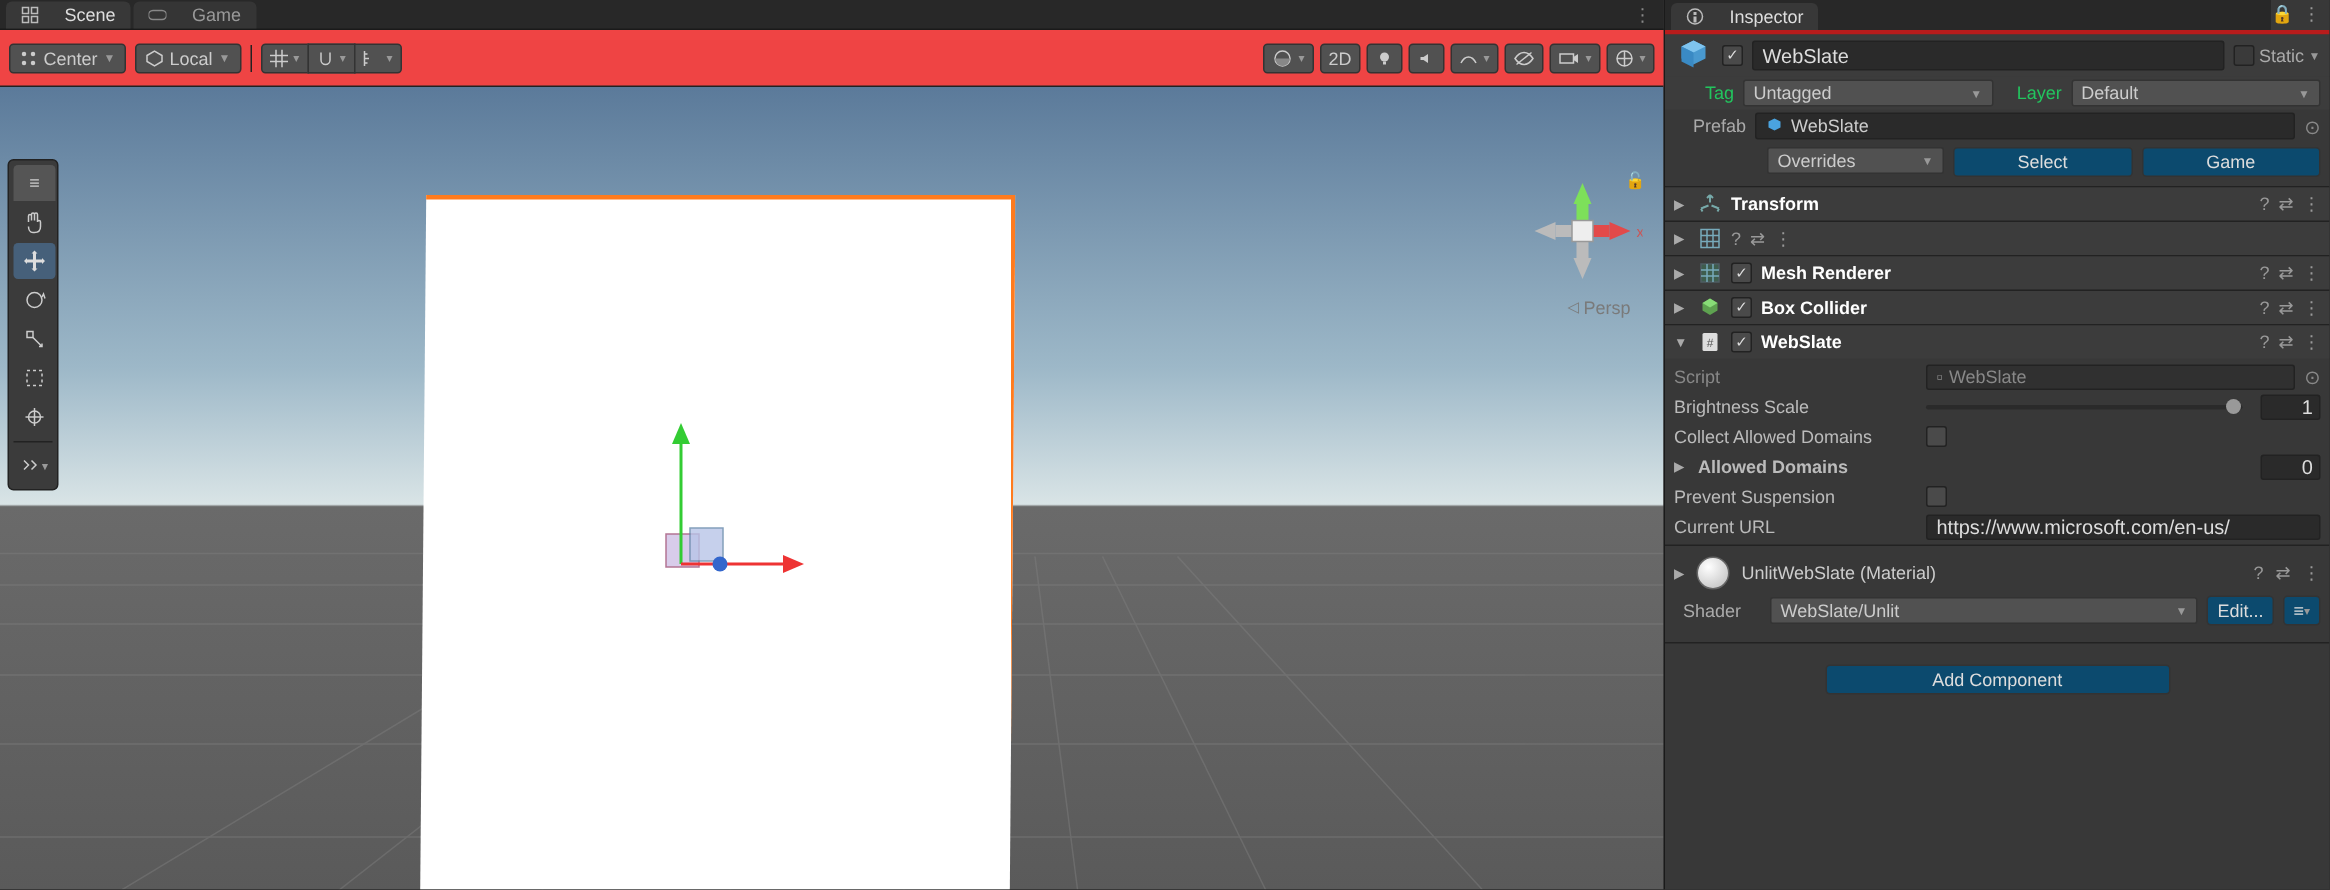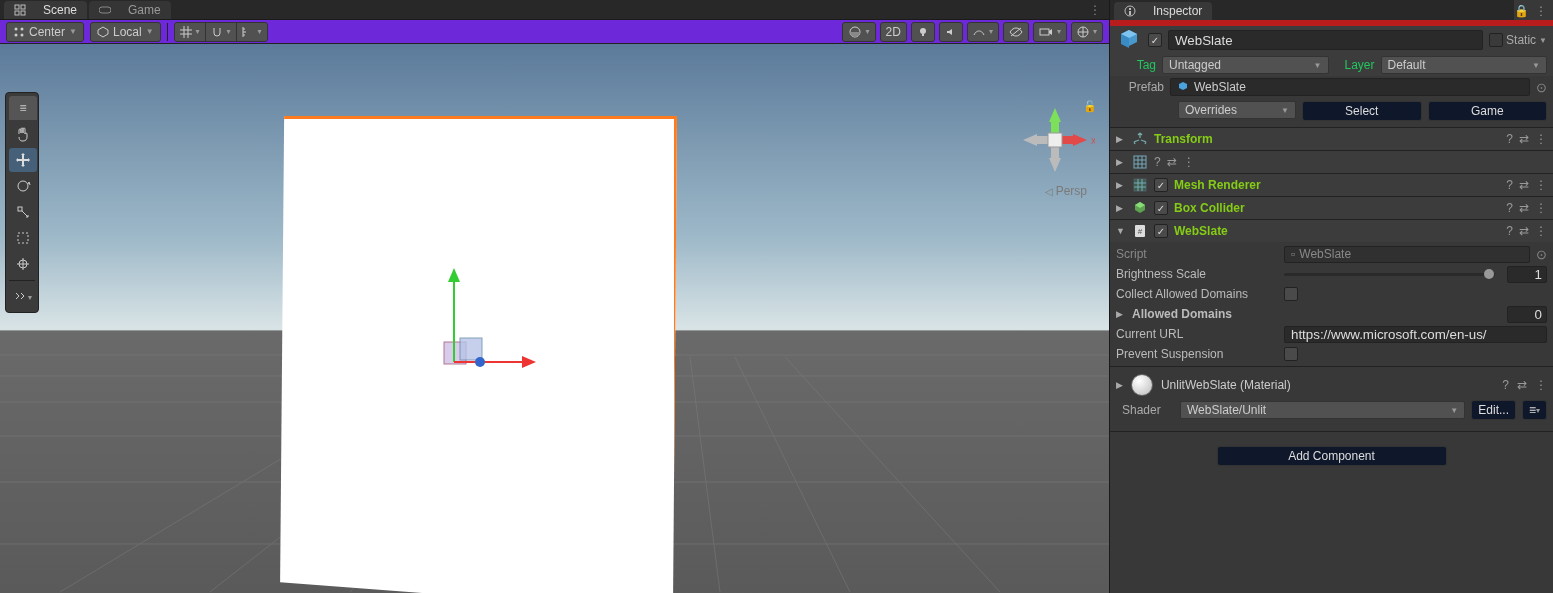--- a/index.html
+++ b/index.html
@@ -36,7 +36,7 @@
 .persp-label { position: absolute; right: 22px; top: 140px; color: #7a7a7a; font-size: 12px; display:flex; align-items:center; gap:3px;}
 .lock-icon { position:absolute; right:12px; top:56px; color:#888; font-size:11px;}
 
-.insp-header { display: flex; align-items: flex-end; justify-content: space-between; padding-right: 6px; border-bottom: 6px solid #b91c1c;}
+.insp-header { display: flex; align-items: center; justify-content: space-between; padding-right: 6px; border-bottom: 3px solid #b91c1c;}
 .insp-header .tabs { flex:1; border-bottom:none;}
 .insp-header-icons { display:flex; gap:6px; color:#999; align-items:center; padding-bottom:2px;}
 

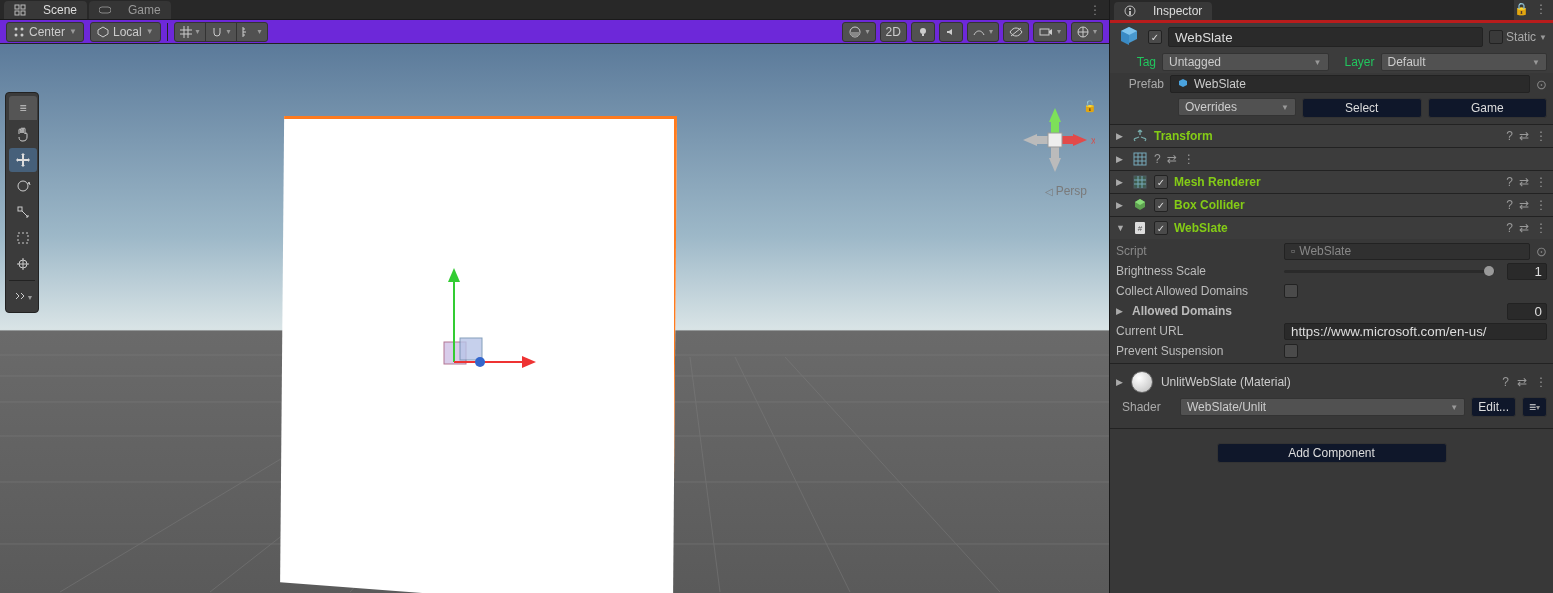--- a/index.html
+++ b/index.html
@@ -13,7 +13,7 @@
 .tab.active { background: #383838; color: #ddd; }
 .tab-icon { width: 12px; height: 12px; display: inline-flex; align-items: center; justify-content: center; }
 
-.toolbar { height: 24px; background: #6d28d9; border-bottom: 1px solid #222; display: flex; align-items: center; padding: 0 6px; gap: 6px; }
+.toolbar { height: 38px; background: #ef4444; border-bottom: 1px solid #222; display: flex; align-items: center; padding: 0 6px; gap: 6px; }
 .toolbar-right { margin-left: auto; display: flex; gap: 4px; align-items: center;}
 .tb-btn { background: #515151; border: 1px solid #333; border-radius: 3px; padding: 2px 6px; color: #ccc; display: flex; align-items: center; gap: 4px; height: 20px; cursor: pointer;}
 .tb-btn.icon-only { padding: 2px 5px; }

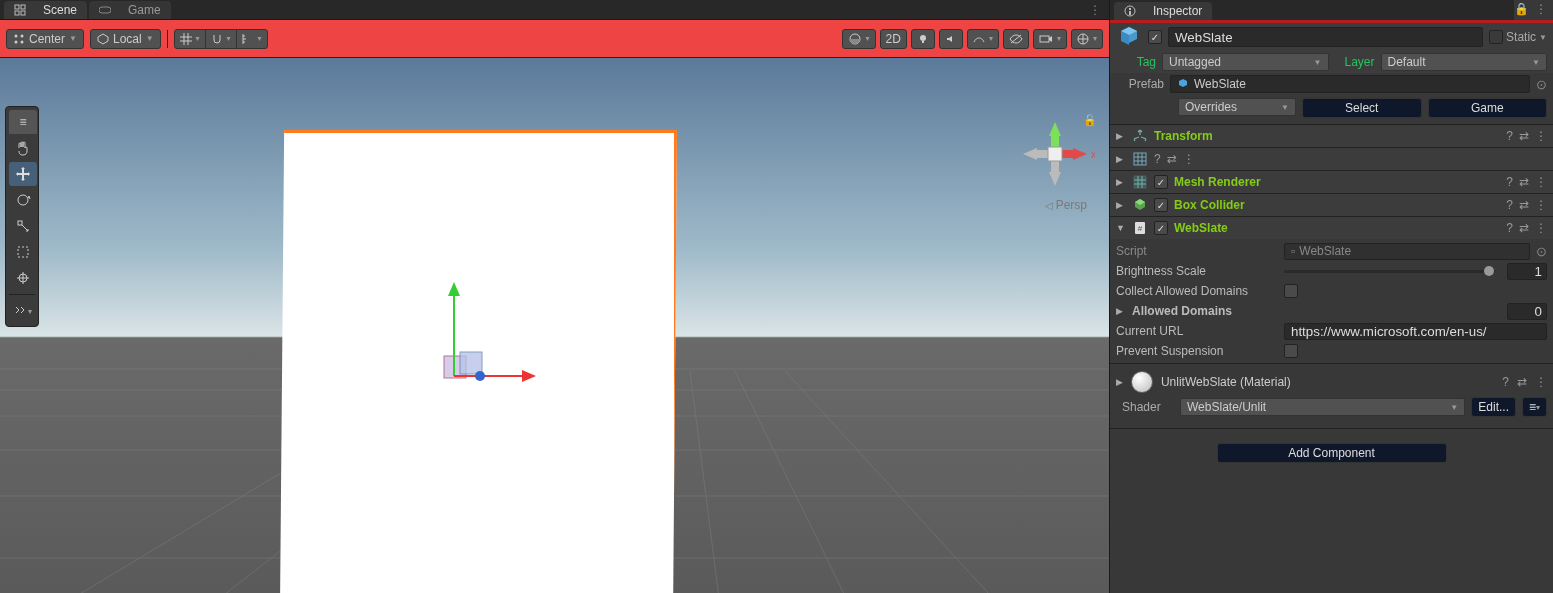--- a/index.html
+++ b/index.html
@@ -48,7 +48,7 @@
 .checkbox { width: 14px; height: 14px; background: #4a4a4a; border: 1px solid #222; border-radius: 2px; display:inline-flex; align-items:center; justify-content:center; font-size:10px; color:#ddd;}
 .dropdown { background: #515151; border: 1px solid #333; border-radius: 2px; padding: 2px 6px; color: #ccc; display: flex; align-items: center; justify-content: space-between; height: 18px; flex:1; cursor:pointer;gap:28px;}
 .small-label { color:#22c55e; width:40px; text-align:right;}
-.btn { background: #0f172a; border: 1px solid #333; border-radius: 3px; padding: 2px 10px; color: #ddd; height: 20px; cursor:pointer; display:flex; align-items:center; justify-content:center;}
+.btn { background: #0c4a6e; border: 1px solid #333; border-radius: 3px; padding: 2px 10px; color: #ddd; height: 20px; cursor:pointer; display:flex; align-items:center; justify-content:center;}
 
 .prefab-row { display:flex; align-items:center; padding: 2px 6px; gap:6px; height:22px;}
 .prefab-ref { flex:1; background:#2a2a2a; border:1px solid #222; border-radius:2px; padding:2px 6px; display:flex; align-items:center; gap:5px; height:18px; color:#ccc;}

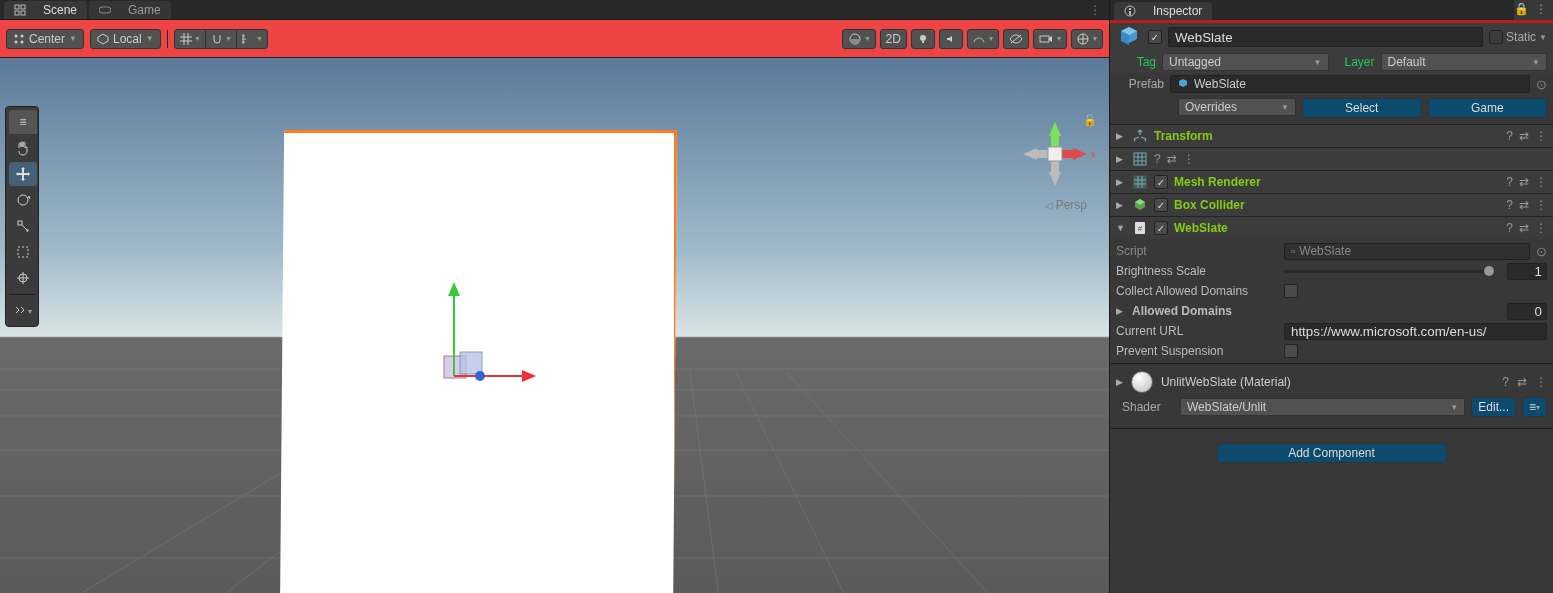--- a/index.html
+++ b/index.html
@@ -62,7 +62,7 @@
 .comp-header { display:flex; align-items:center; padding: 3px 6px; gap: 6px; background:#3c3c3c; height:22px; cursor:pointer;}
 .comp-header .foldout { width:10px; color:#aaa; font-size:9px;}
 .comp-header .cicon { width:16px; height:16px; display:flex; align-items:center; justify-content:center;}
-.comp-header .cname { flex:1; color:#84cc16; font-weight: 600;}
+.comp-header .cname { flex:1; color:#ffffff; font-weight: 600;}
 .comp-header .ctrls { display:flex; gap:6px; color:#999; align-items:center;}
 .comp-body { padding: 2px 6px; }
 .prop-row { display:flex; align-items:center; height:20px; gap:6px;}

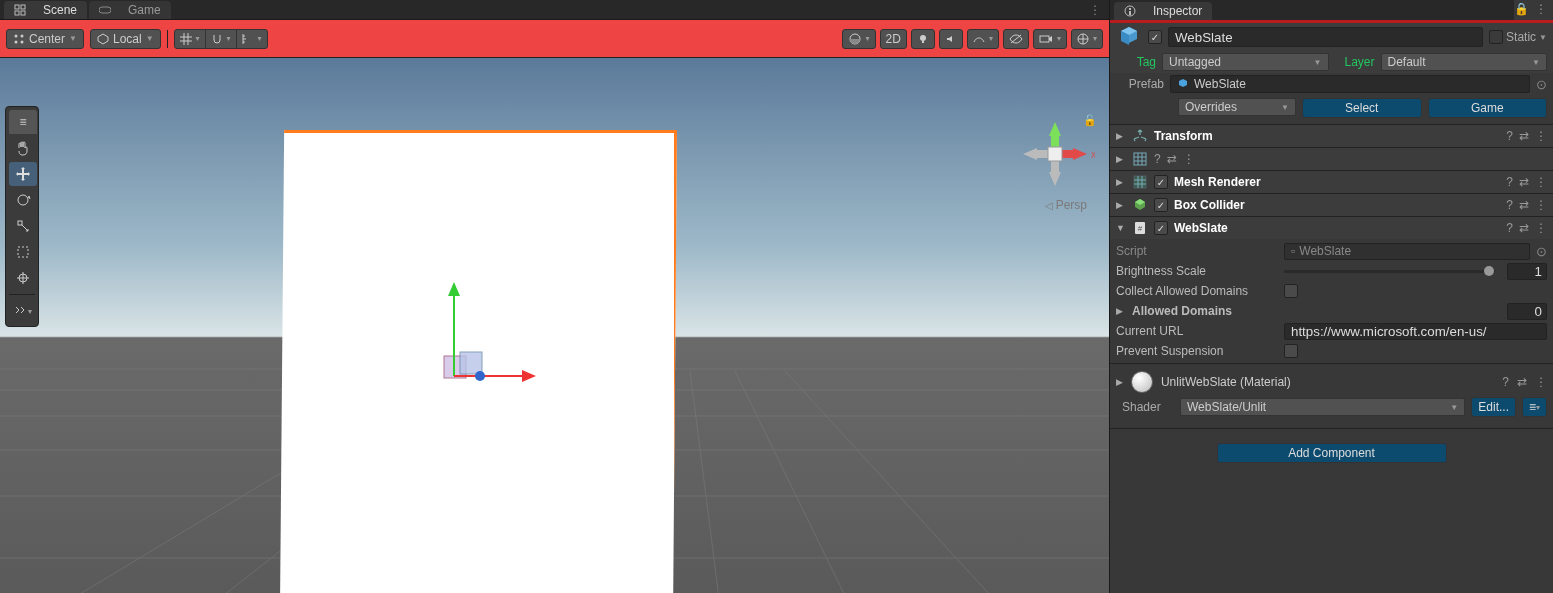--- a/index.html
+++ b/index.html
@@ -493,12 +493,12 @@
             <input class="num-input" value="0" style="">
           </div>
       <div class="prop-row">
+            <span class="plabel">Prevent Suspension</span>
+        <span class="checkbox"></span>
+          </div>
+      <div class="prop-row">
             <span class="plabel">Current URL</span>
         <input class="text-input" value="https://www.microsoft.com/en-us/" style="">
-          </div>
-      <div class="prop-row">
-            <span class="plabel">Prevent Suspension</span>
-        <span class="checkbox"></span>
           </div>
         </div>
       </div>

